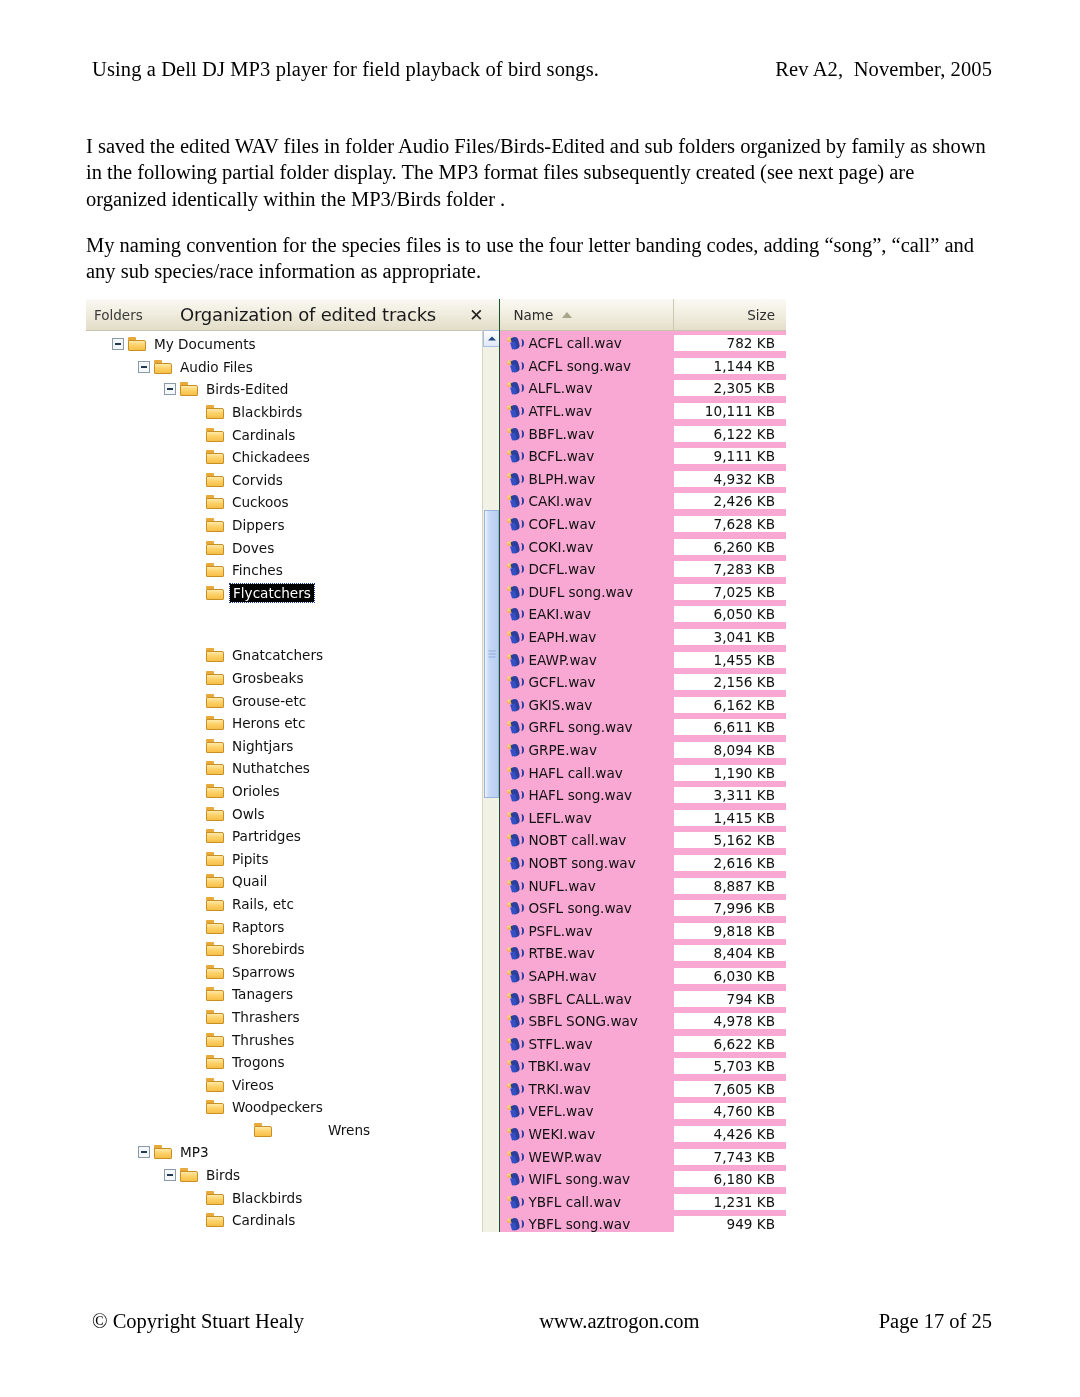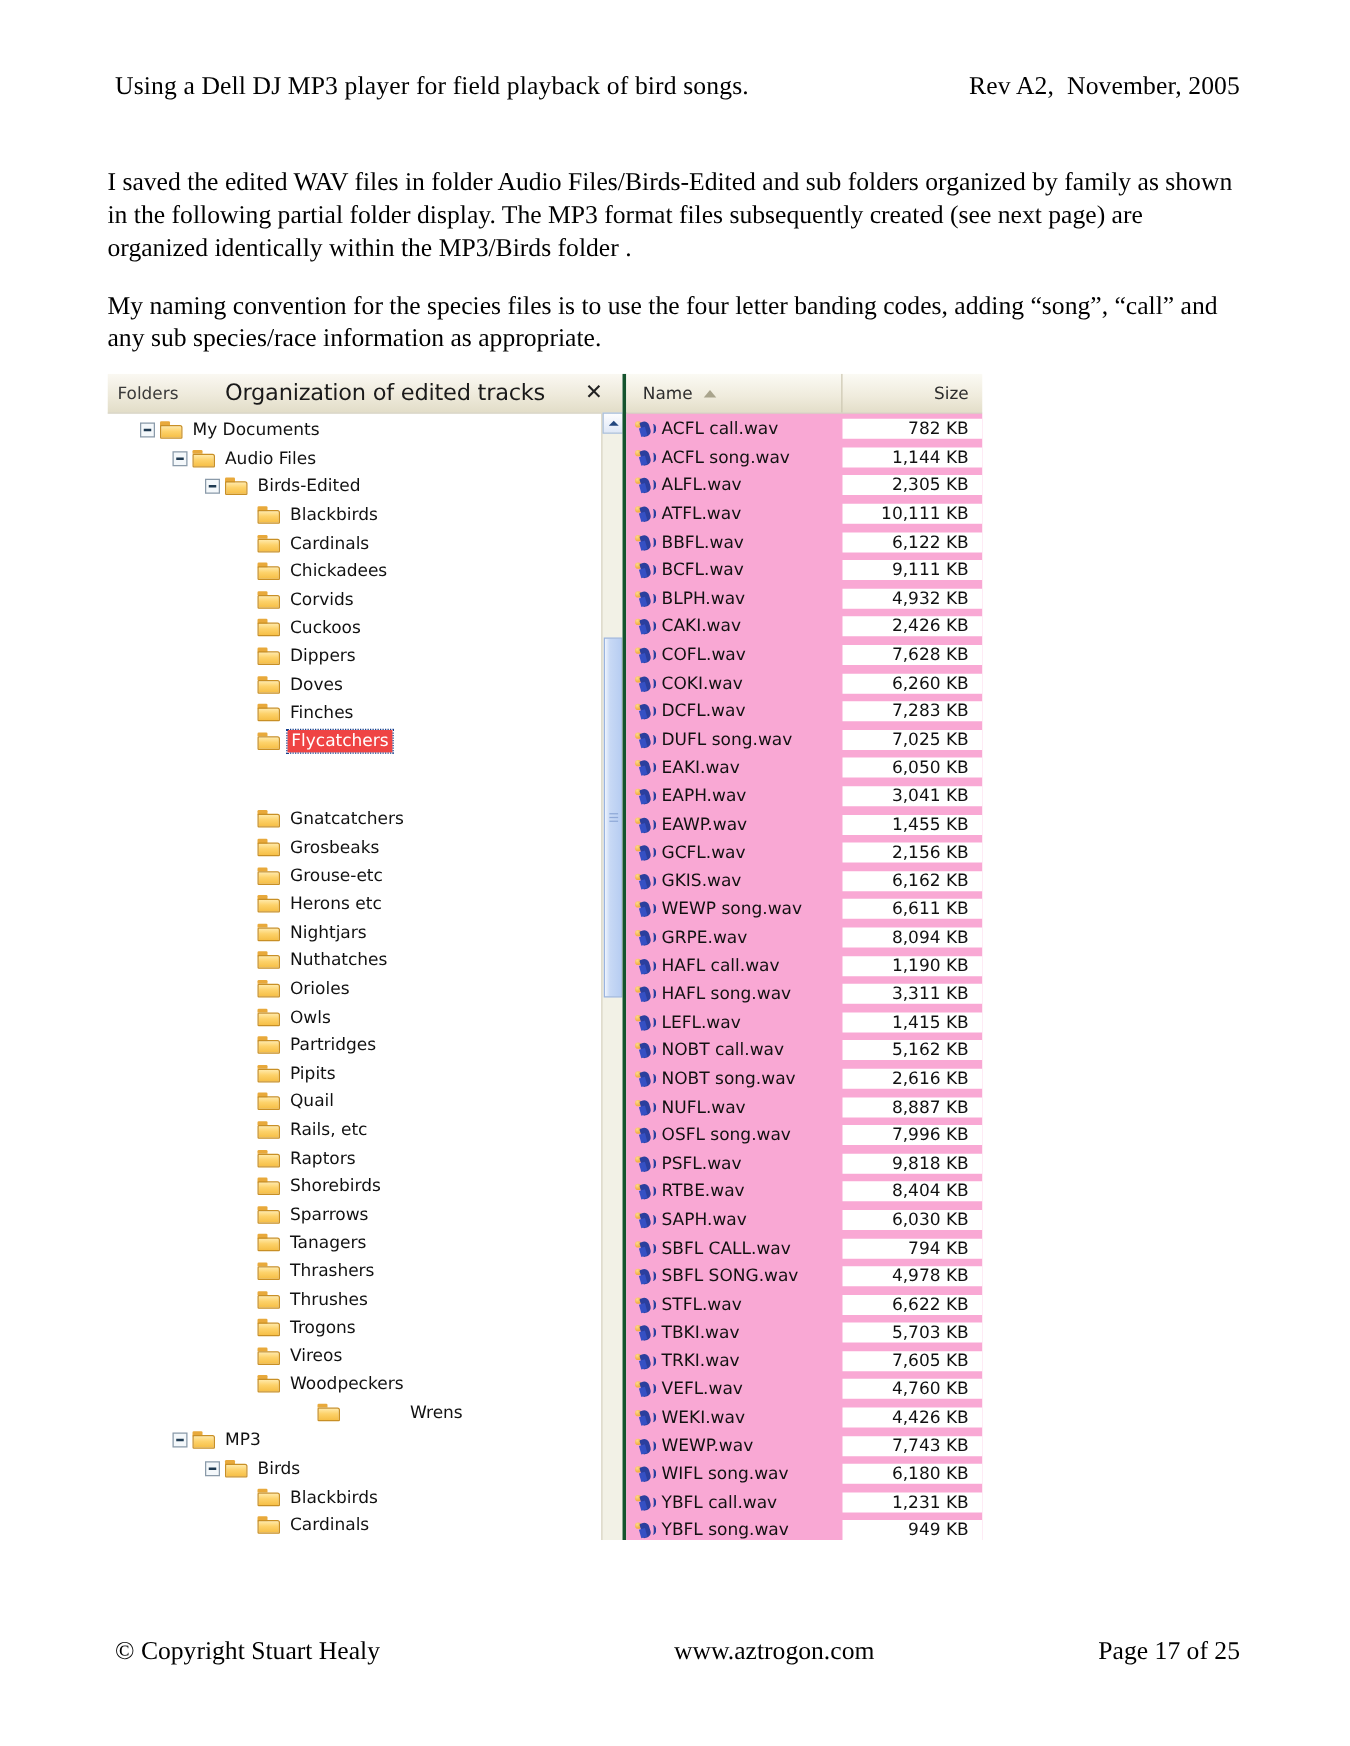--- a/index.html
+++ b/index.html
@@ -244,7 +244,7 @@
     background: #ffffff;
     display: flex;
     flex-direction: column;
-    border-left: 3px solid #14532d;
+    border-left: 1px solid #14532d;
   }
   .col-header {
     height: 31px;

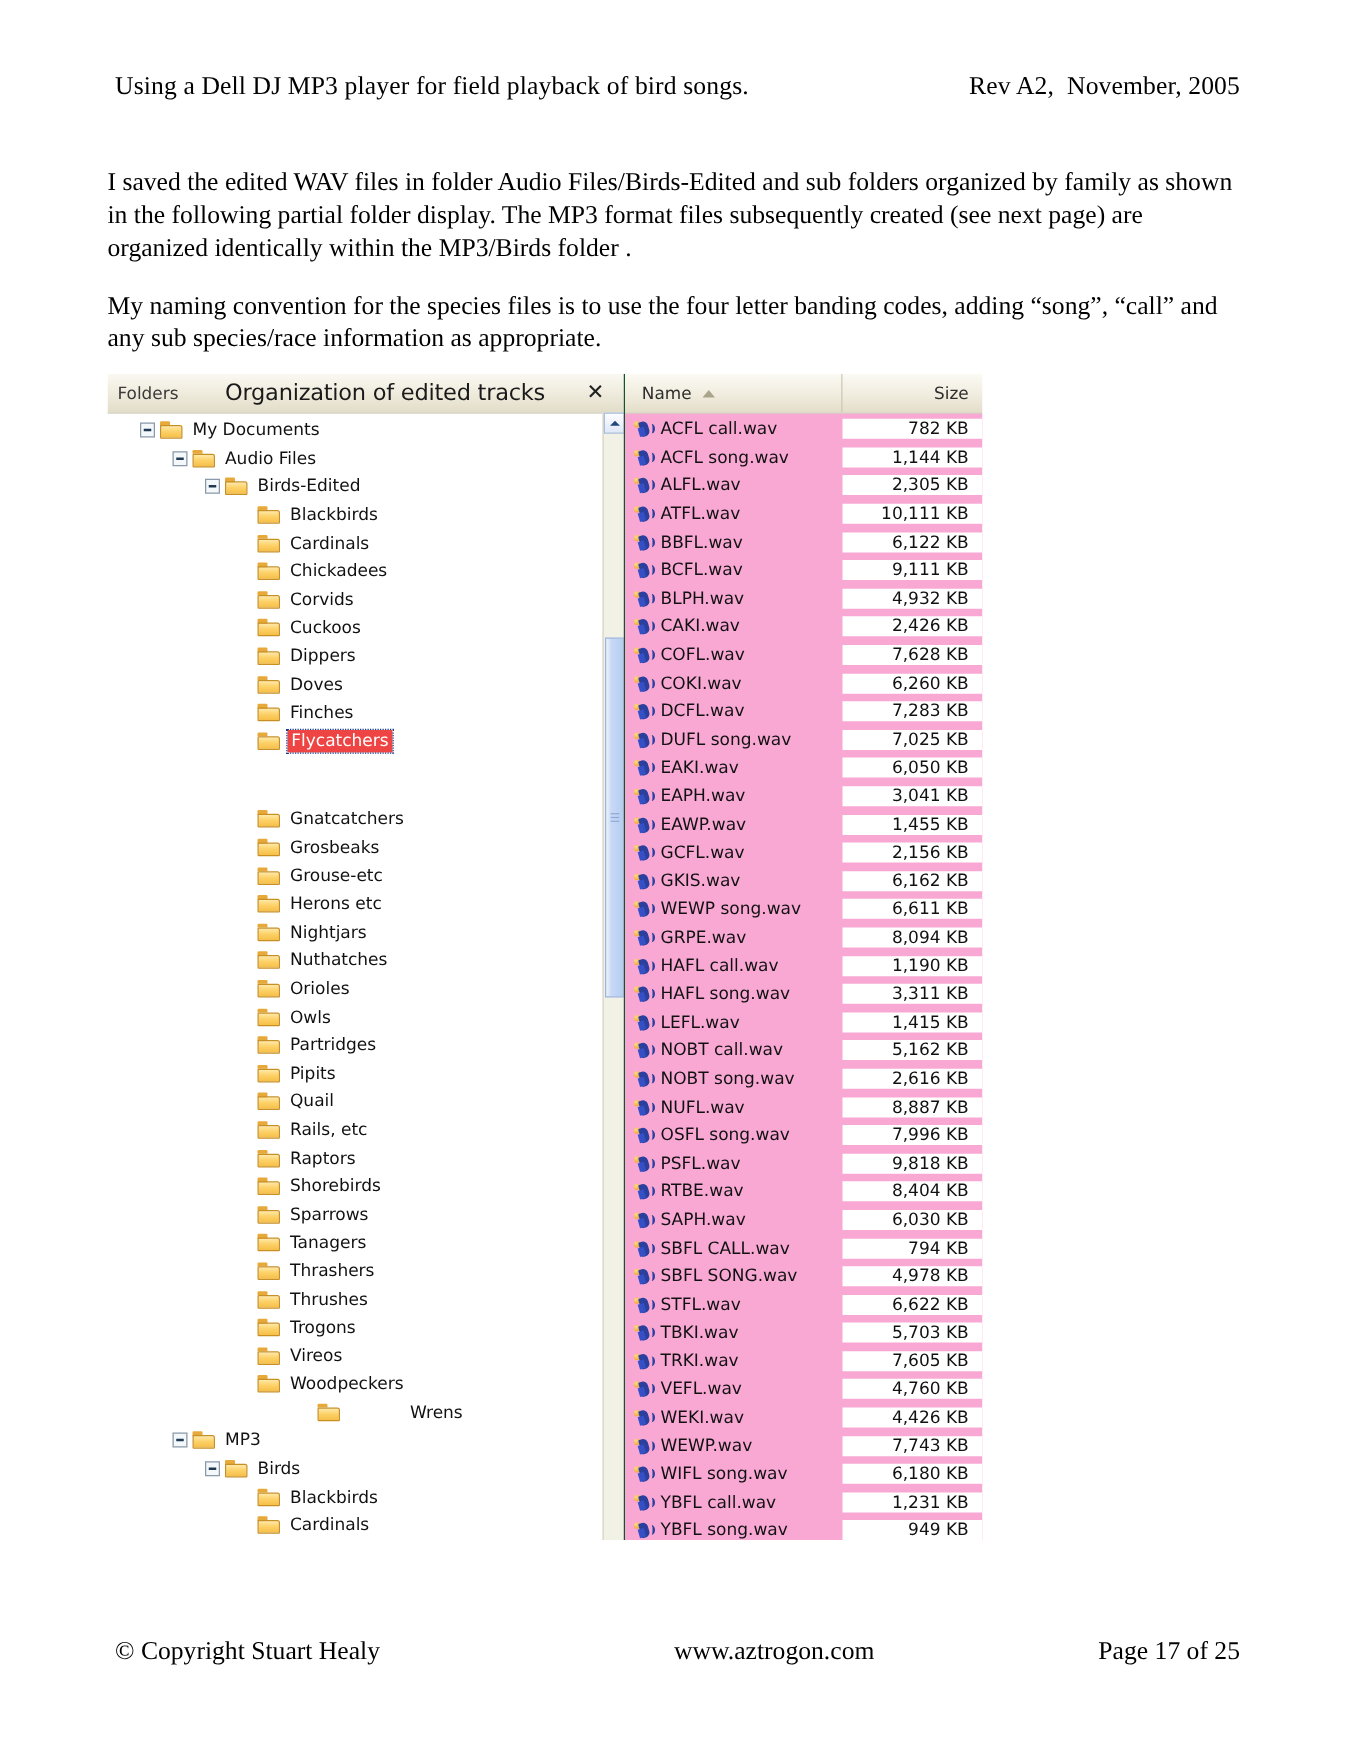--- a/index.html
+++ b/index.html
@@ -177,7 +177,7 @@
   }
   .tree-label { padding: 0 2px; }
   .tree-row.selected .tree-label {
-    background: #ef4444;
+    background: #000000;
     color: #ffffff;
     padding: 1px 3px;
     outline: 1px dotted #16408f;

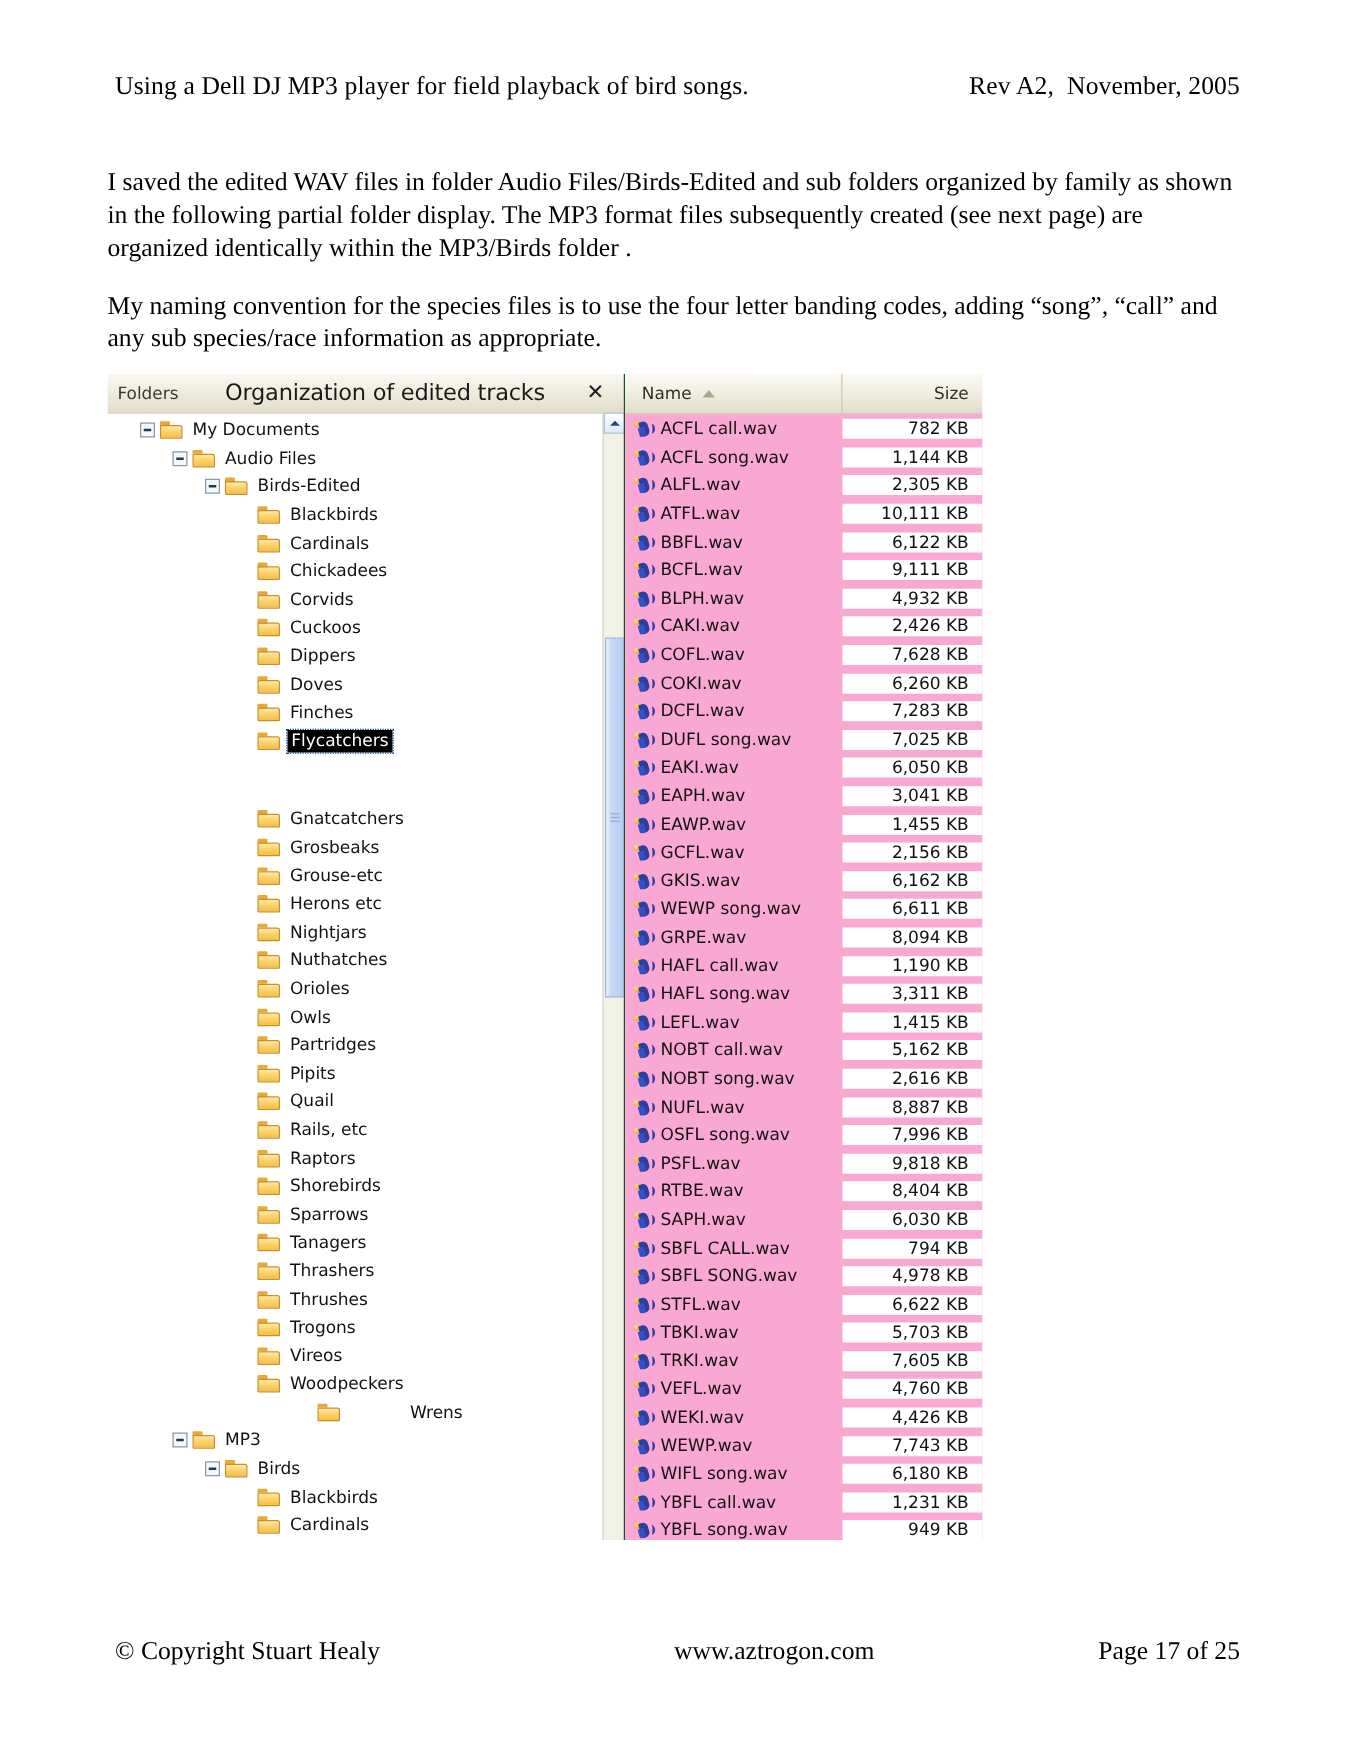--- a/index.html
+++ b/index.html
@@ -922,7 +922,7 @@
                   <span class="spk2"></span>
                   <span class="wv"></span>
                 </span>
-                <span>WEWP song.wav</span>
+                <span>GRFL song.wav</span>
               </div>
               <div class="fsize">6,611 KB</div>
             </div>

